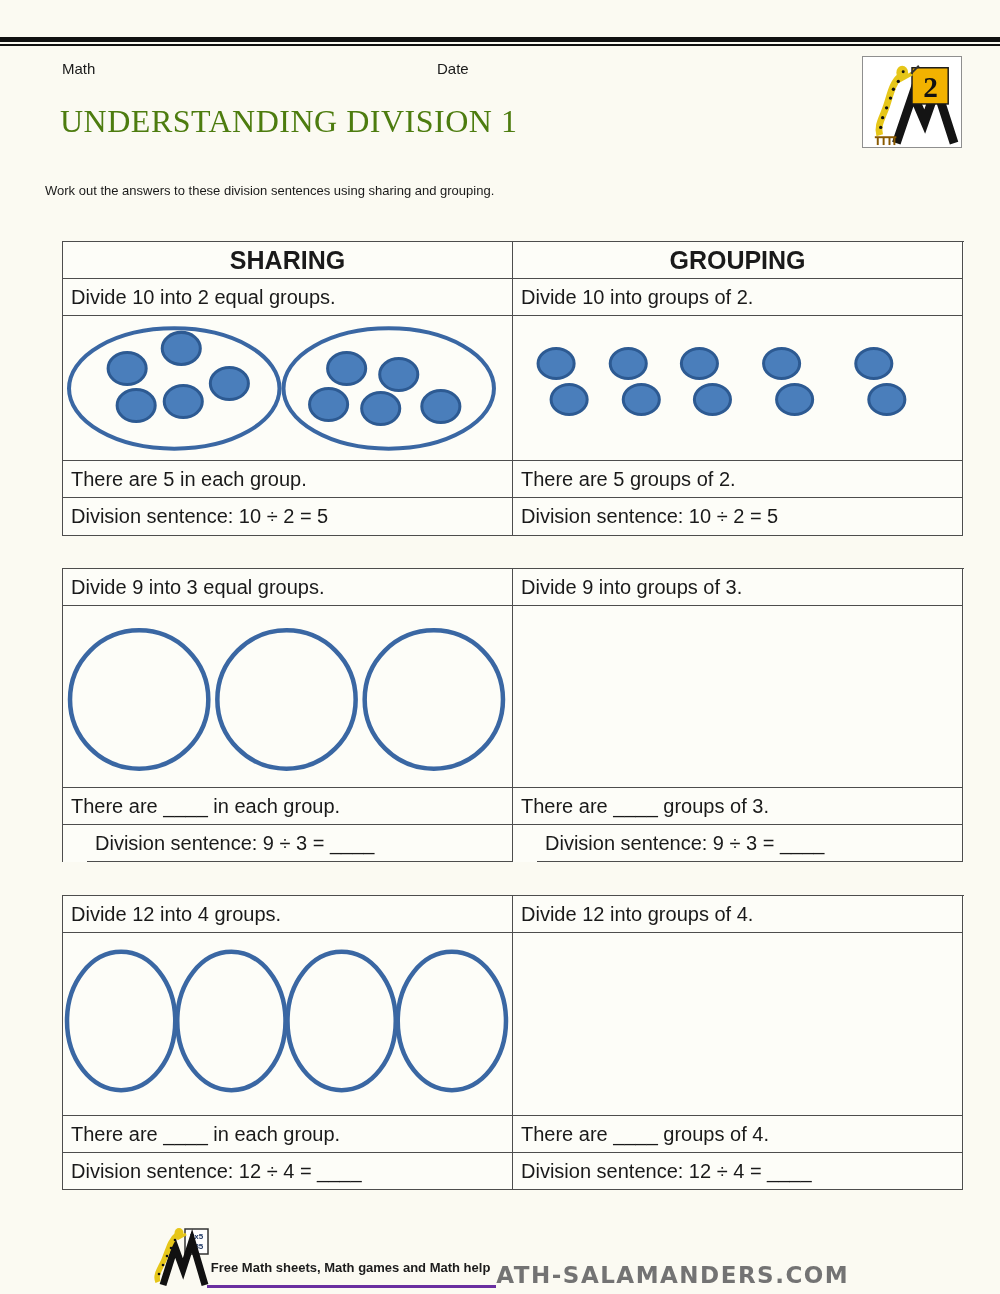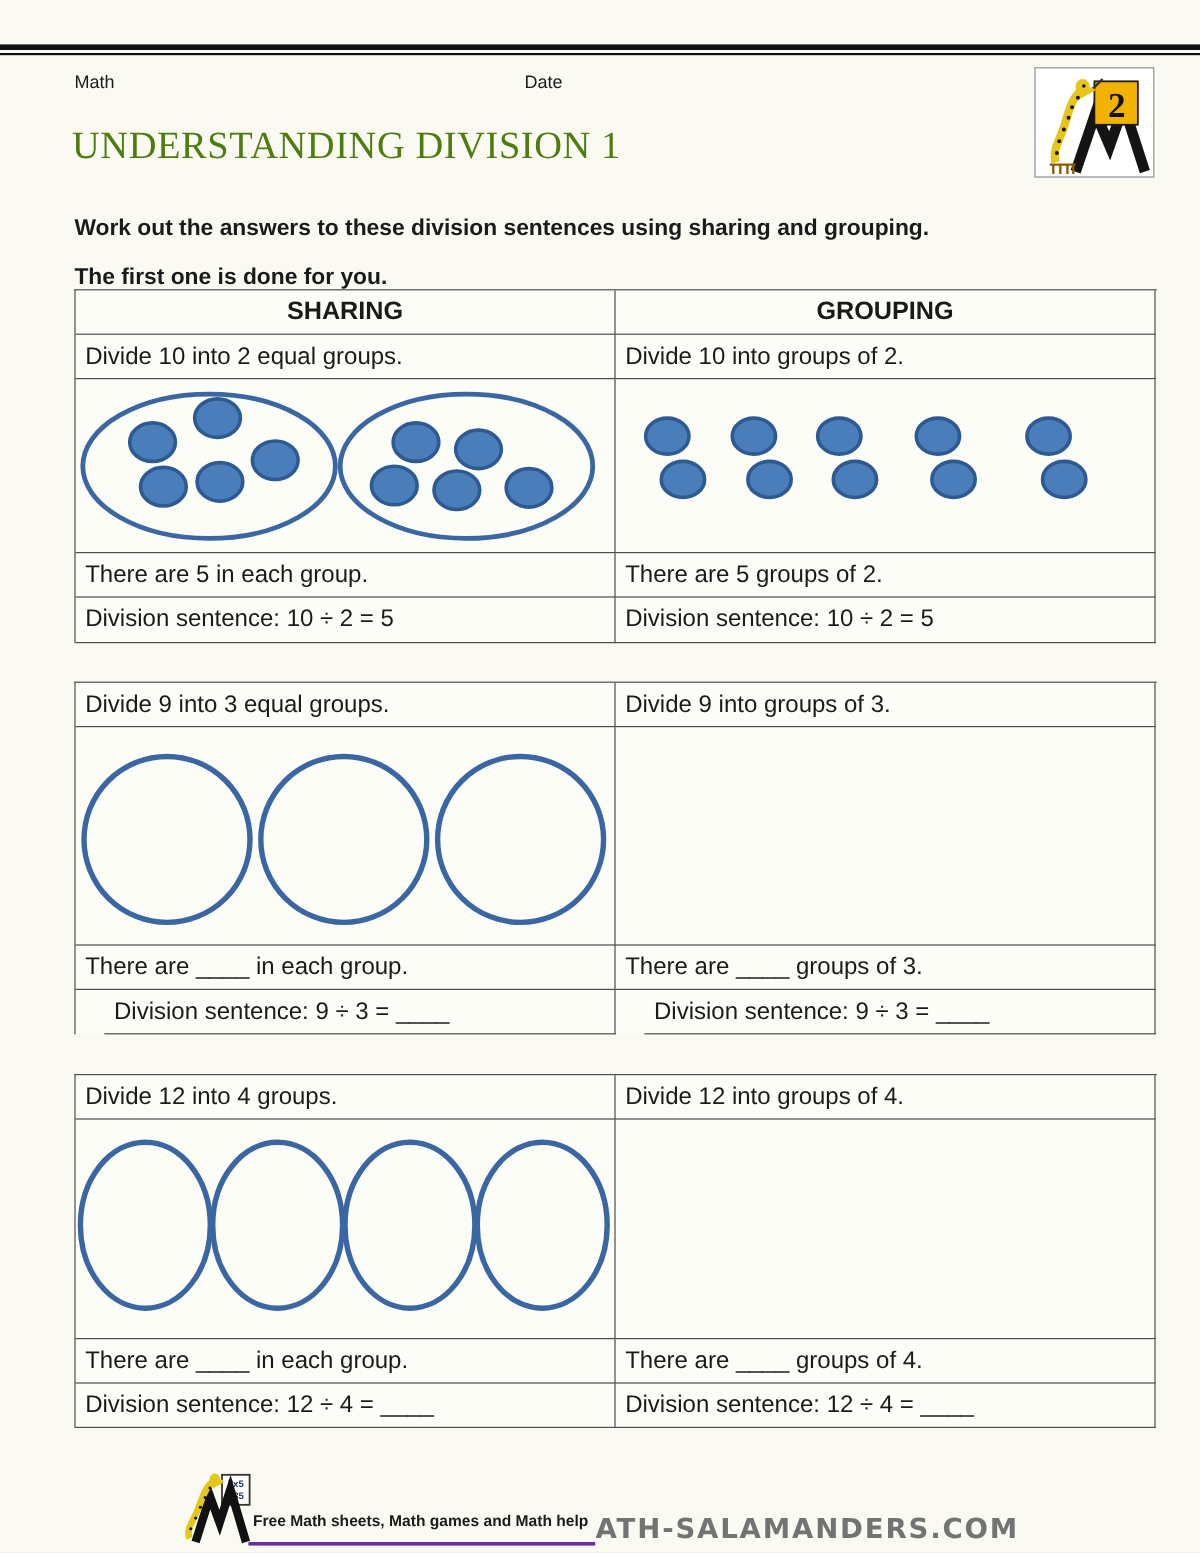--- a/index.html
+++ b/index.html
@@ -27,7 +27,7 @@
     font-family:"Liberation Serif", serif; font-size:32px; font-weight:normal;
     color:#4d7c0f; letter-spacing:0.5px;
   }
-  .intro { position:absolute; left:62px; top:170px; font-size:19px; line-height:41px;font-weight:bold; }
+  .intro { position:absolute; left:45px; top:170px; font-size:13px; line-height:41px; }
 
   .wtable {
     position:absolute; left:62px; width:902px;

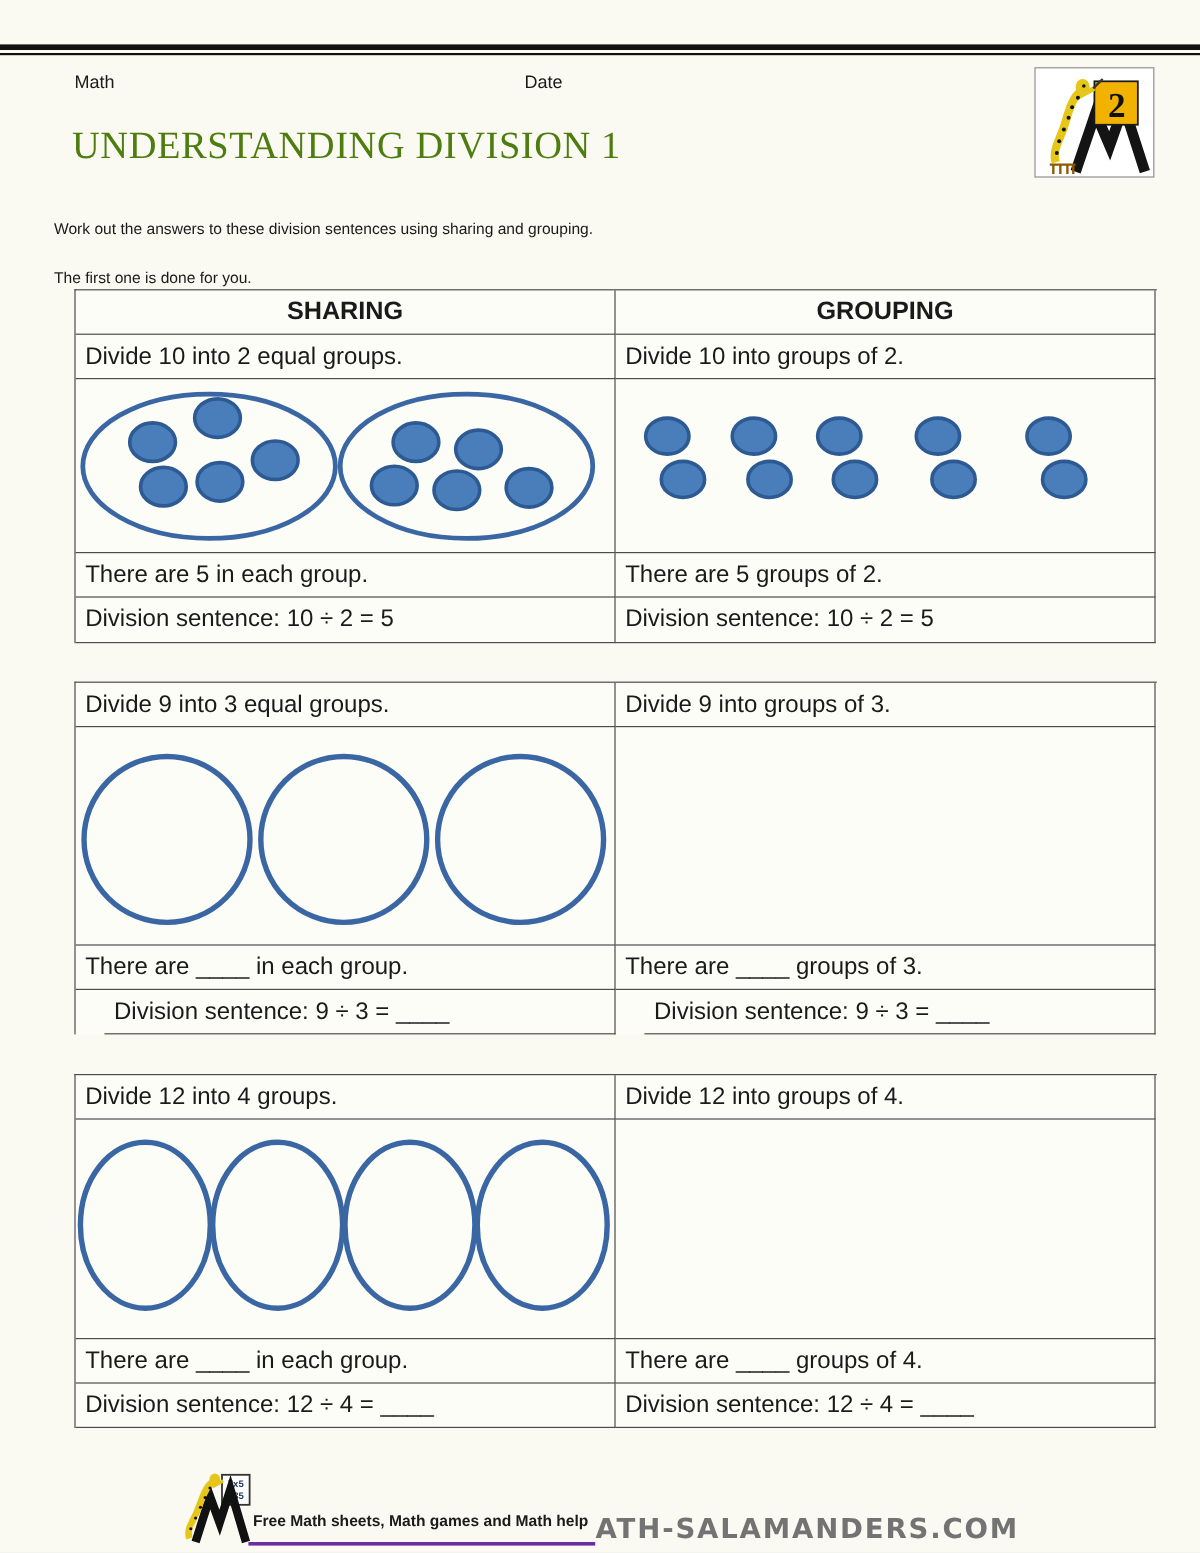--- a/index.html
+++ b/index.html
@@ -105,7 +105,6 @@
 
   <div class="intro">
     <div>Work out the answers to these division sentences using sharing and grouping.</div>
-    <div>The first one is done for you.</div>
   </div>
 
   <div class="wtable t1">

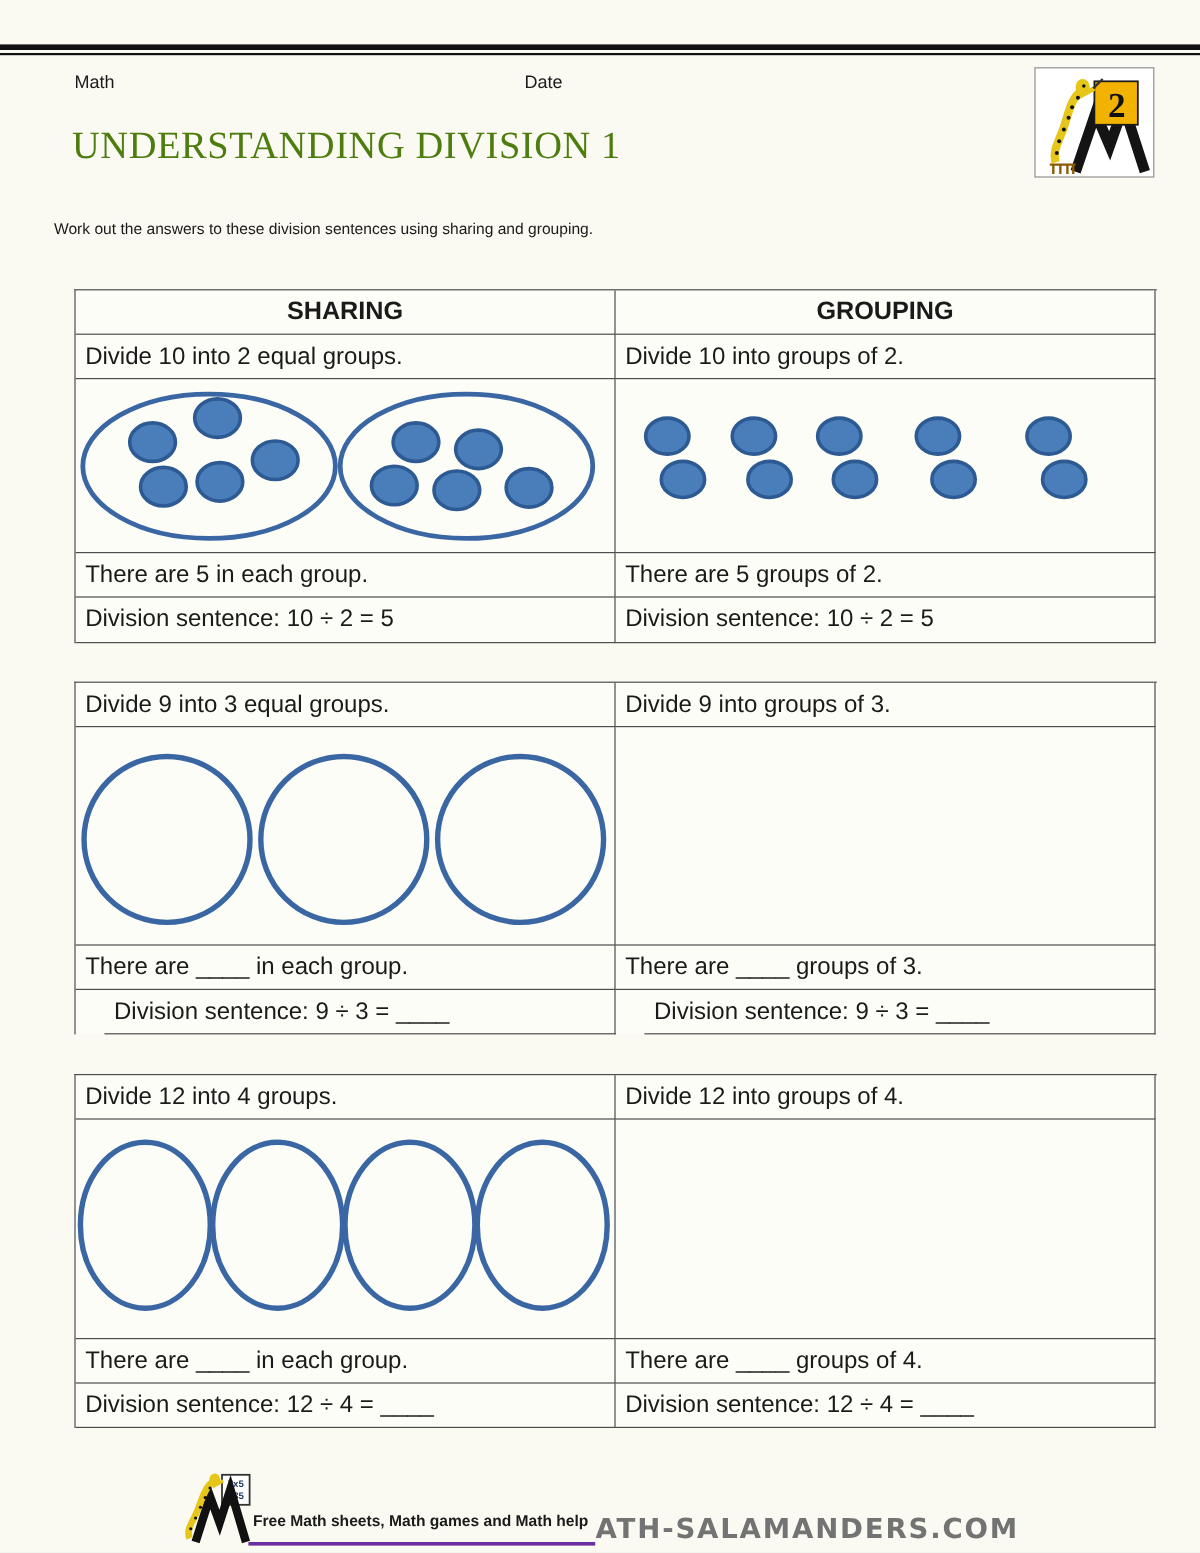--- a/index.html
+++ b/index.html
@@ -40,7 +40,7 @@
     display:flex; align-items:center; padding-left:8px;
     font-size:20px; overflow:hidden;
   }
-  .cell.hdr { justify-content:center; font-weight:bold; font-size:21px; padding-left:0; }
+  .cell.hdr { justify-content:center; font-weight:bold; font-size:25px; padding-left:0; }
   .cell.fig { padding:0; position:relative; }
   .cell.fig svg { display:block; width:100%; height:100%; }
   .t1 { top:241px; } .t1 .r-hdr { height:37px; } .t1 .r-prompt { height:37px; }

